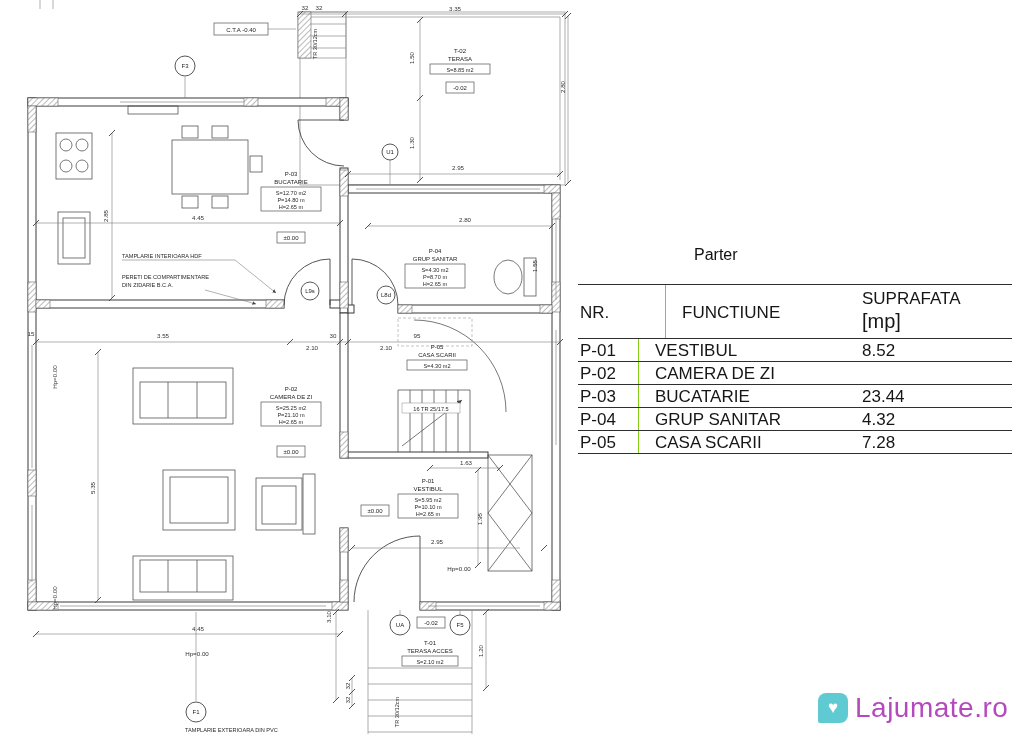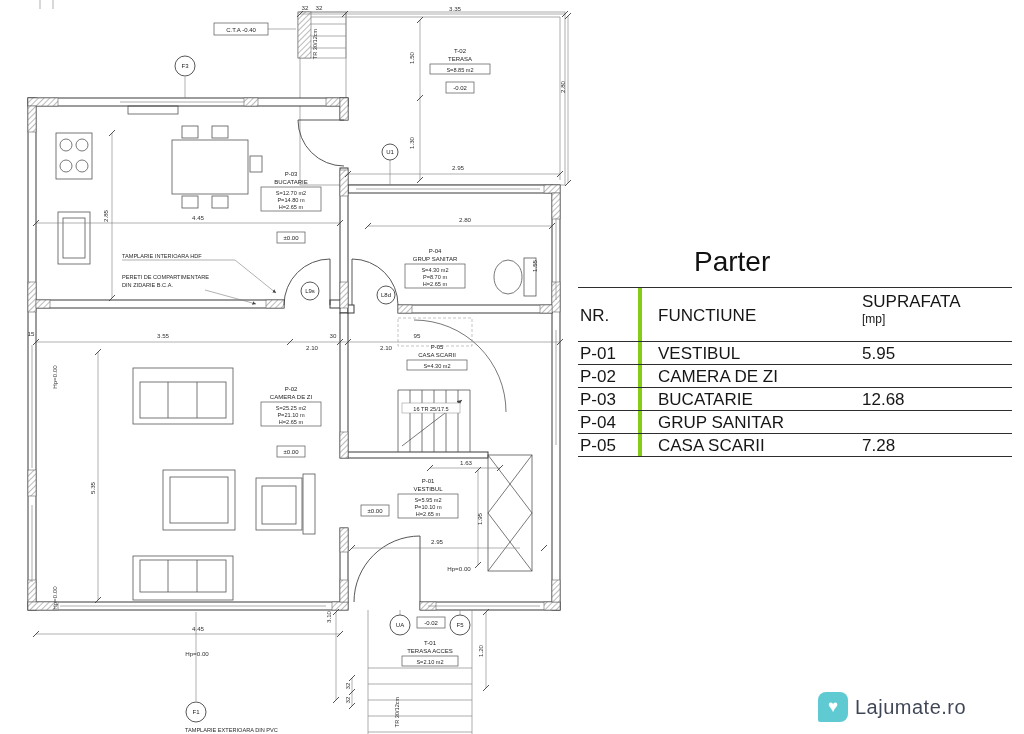--- a/index.html
+++ b/index.html
@@ -29,7 +29,7 @@
 
   
   .schedule { position:absolute; left:578px; top:246px; width:434px; color:#161616; }
-  .sch-title { font-size:28px; color:#111; padding-left:116px; margin-bottom:9px; }
+  .sch-title { font-size:16px; color:#111; padding-left:116px; margin-bottom:20px; }
   .sch-box { border-top:1px solid #2e2e2e; }
   .row { display:flex; border-bottom:1px solid #2e2e2e; }
   .c-nr { width:60px; padding:2px 0 0 2px; font-size:17px; }

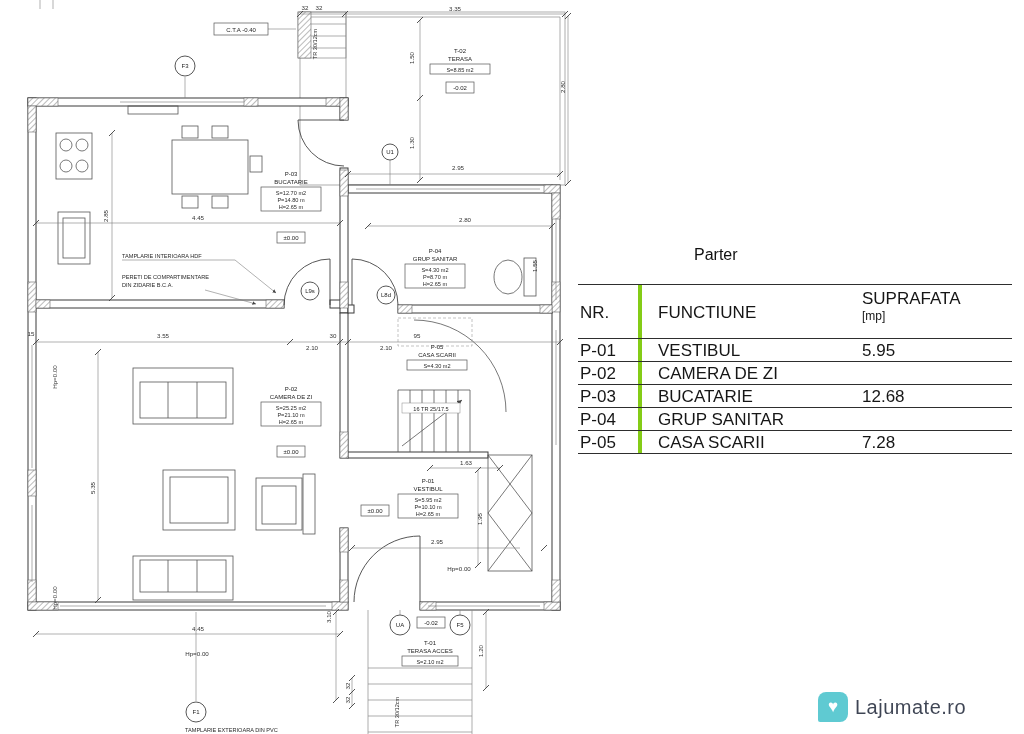--- a/index.html
+++ b/index.html
@@ -36,7 +36,7 @@
   .c-fn { flex:1; border-left:4px solid #84cc16; padding:2px 0 0 16px; font-size:17px; }
   .c-ar { width:150px; text-align:left; padding:2px 22px 0 0; font-size:17px; }
   .row:not(.hdr) { height:23px; }
-  .hdr { height:54px; }
+  .hdr { height:54px;gap:27px; }
   .hdr .c-nr, .hdr .c-fn { display:flex; align-items:center; }
   .hdr .c-ar { padding-right:4px; padding-top:3px; line-height:1.25; }
   .hdr .unit { padding-right:44px; font-size:12px; }

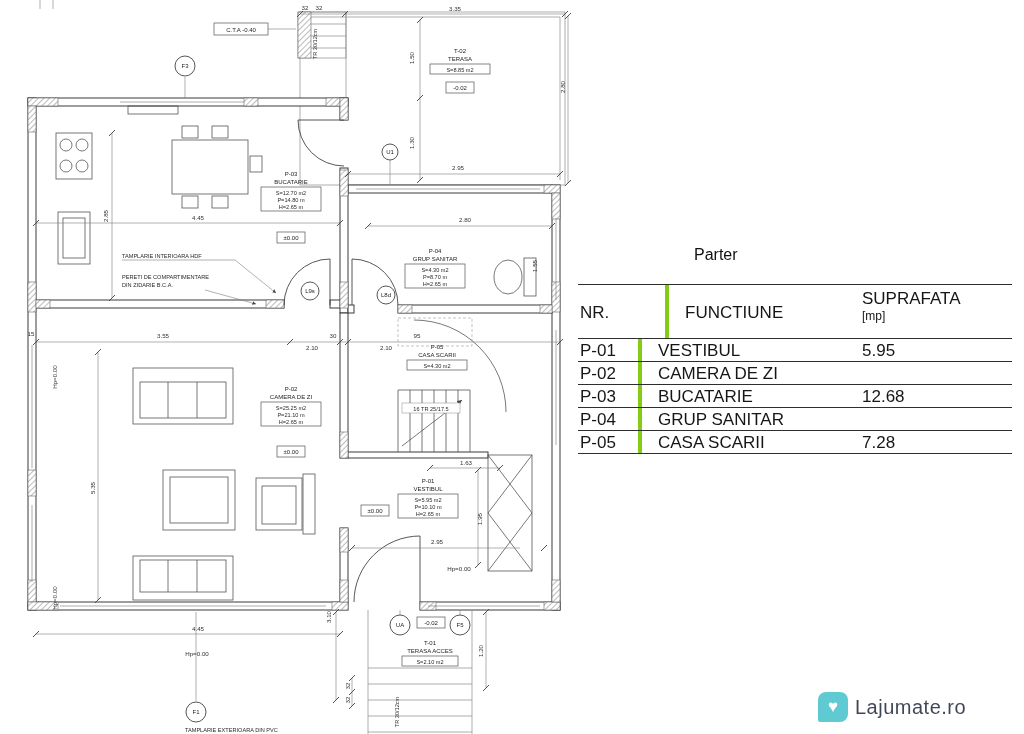--- a/index.html
+++ b/index.html
@@ -33,7 +33,7 @@
   .sch-box { border-top:1px solid #2e2e2e; }
   .row { display:flex; border-bottom:1px solid #2e2e2e; }
   .c-nr { width:60px; padding:2px 0 0 2px; font-size:17px; }
-  .c-fn { flex:1; border-left:4px solid #84cc16; padding:2px 0 0 16px; font-size:17px; }
+  .c-fn { flex:1; border-left:1px solid #84cc16; padding:2px 0 0 16px; font-size:17px; }
   .c-ar { width:150px; text-align:left; padding:2px 22px 0 0; font-size:17px; }
   .row:not(.hdr) { height:23px; }
   .hdr { height:54px;gap:27px; }

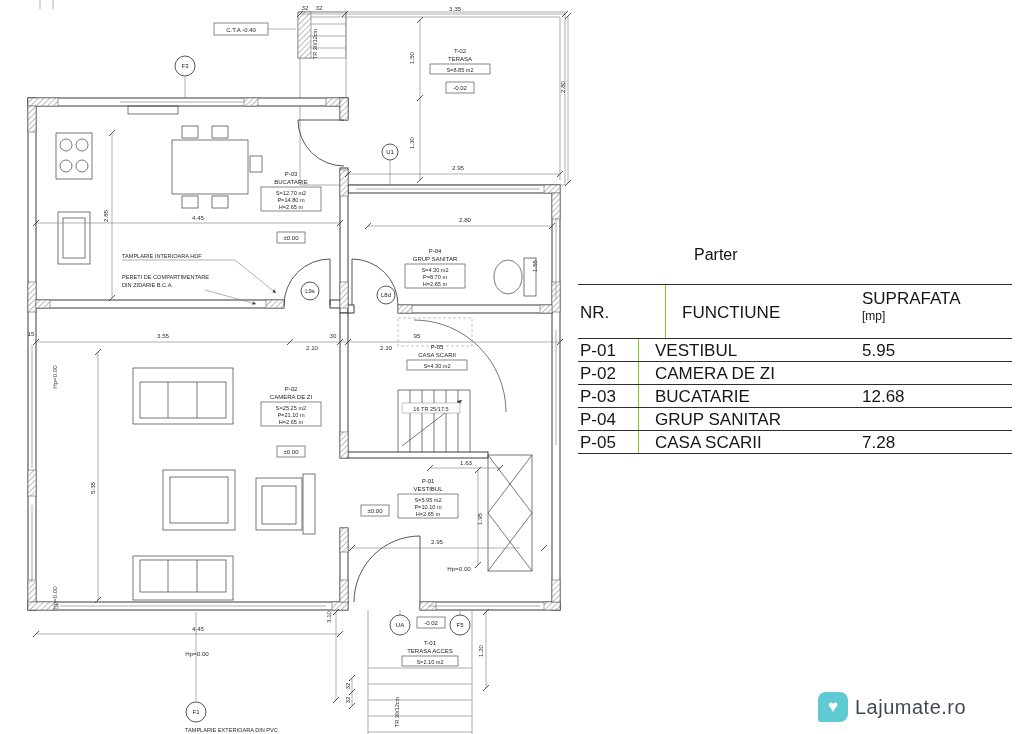--- a/index.html
+++ b/index.html
@@ -39,7 +39,7 @@
   .hdr { height:54px;gap:27px; }
   .hdr .c-nr, .hdr .c-fn { display:flex; align-items:center; }
   .hdr .c-ar { padding-right:4px; padding-top:3px; line-height:1.25; }
-  .hdr .unit { padding-right:44px; font-size:12px; }
+  .hdr .unit { padding-right:44px; font-size:20px; }
 
   
   .wm { position:absolute; left:818px; top:692px; display:flex; align-items:center; gap:7px; opacity:.8; }

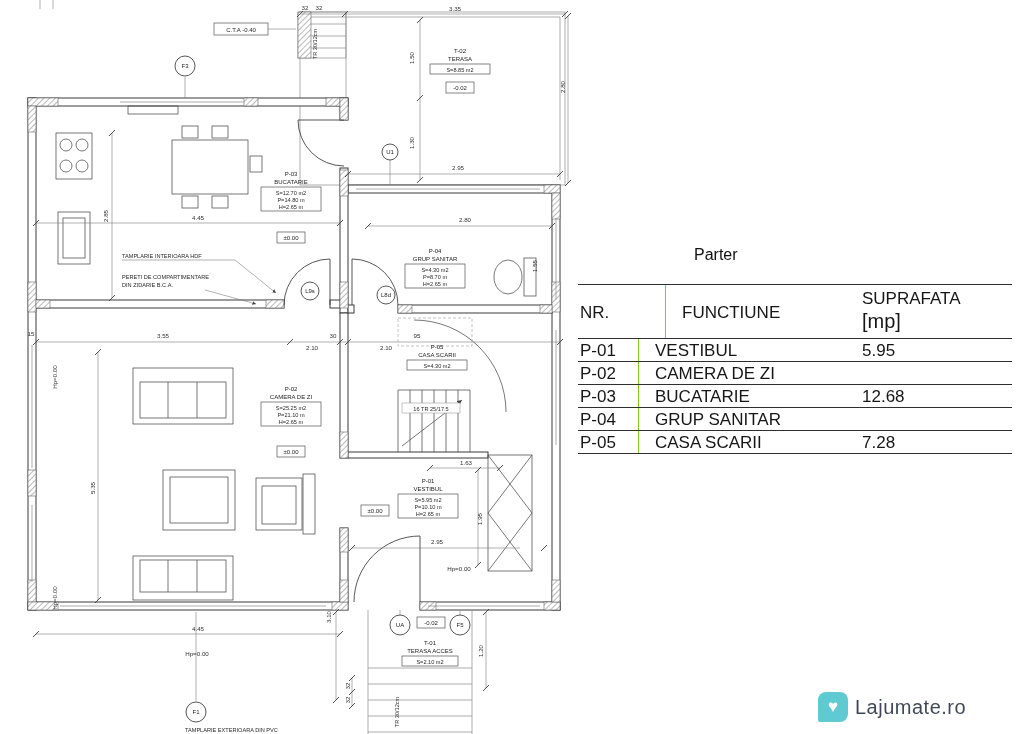--- a/index.html
+++ b/index.html
@@ -321,7 +321,7 @@
     <div class="row">
       <div class="c-nr">P-01</div>
       <div class="c-fn">VESTIBUL</div>
-      <div class="c-ar">5.95</div>
+      <div class="c-ar">8.52</div>
     </div>
     <div class="row">
       <div class="c-nr">P-02</div>

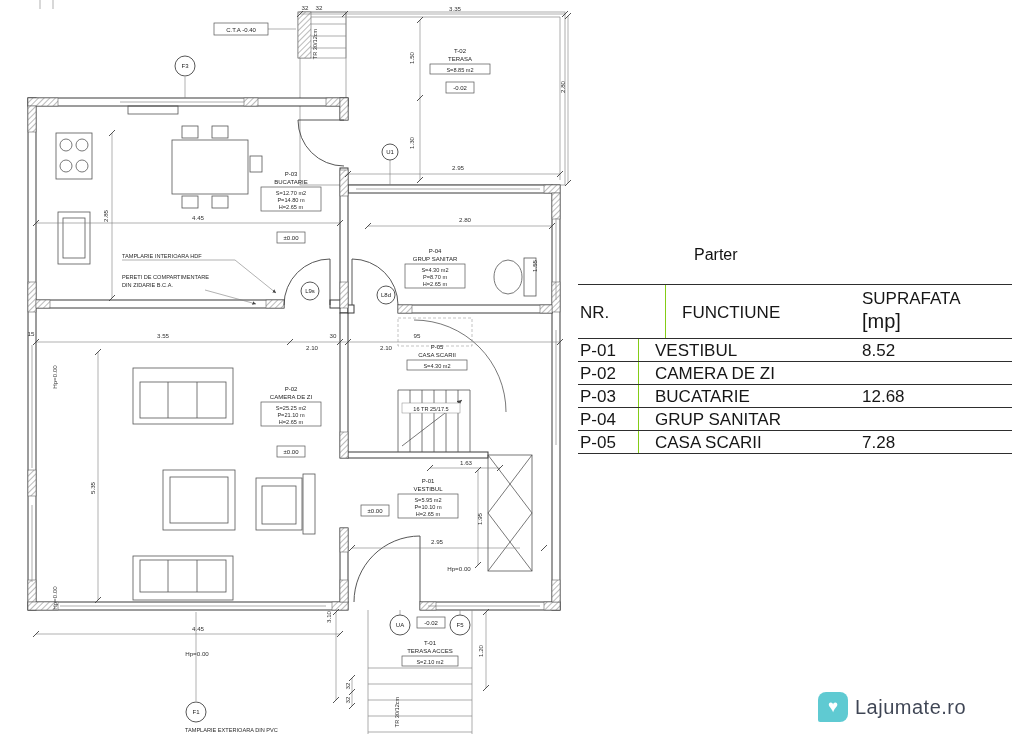--- a/index.html
+++ b/index.html
@@ -330,7 +330,7 @@
     <div class="row">
       <div class="c-nr">P-03</div>
       <div class="c-fn">BUCATARIE</div>
-      <div class="c-ar">12.68</div>
+      <div class="c-ar">23.44</div>
     </div>
     <div class="row">
       <div class="c-nr">P-04</div>

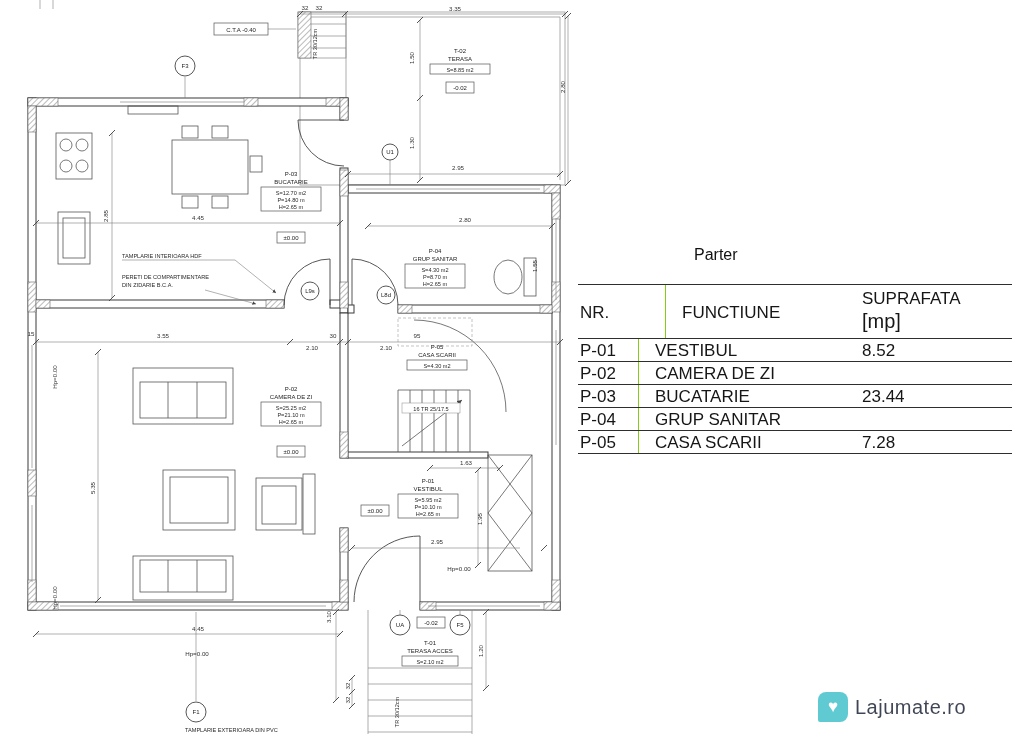--- a/index.html
+++ b/index.html
@@ -335,6 +335,7 @@
     <div class="row">
       <div class="c-nr">P-04</div>
       <div class="c-fn">GRUP SANITAR</div>
+      <div class="c-ar">4.32</div>
     </div>
     <div class="row">
       <div class="c-nr">P-05</div>

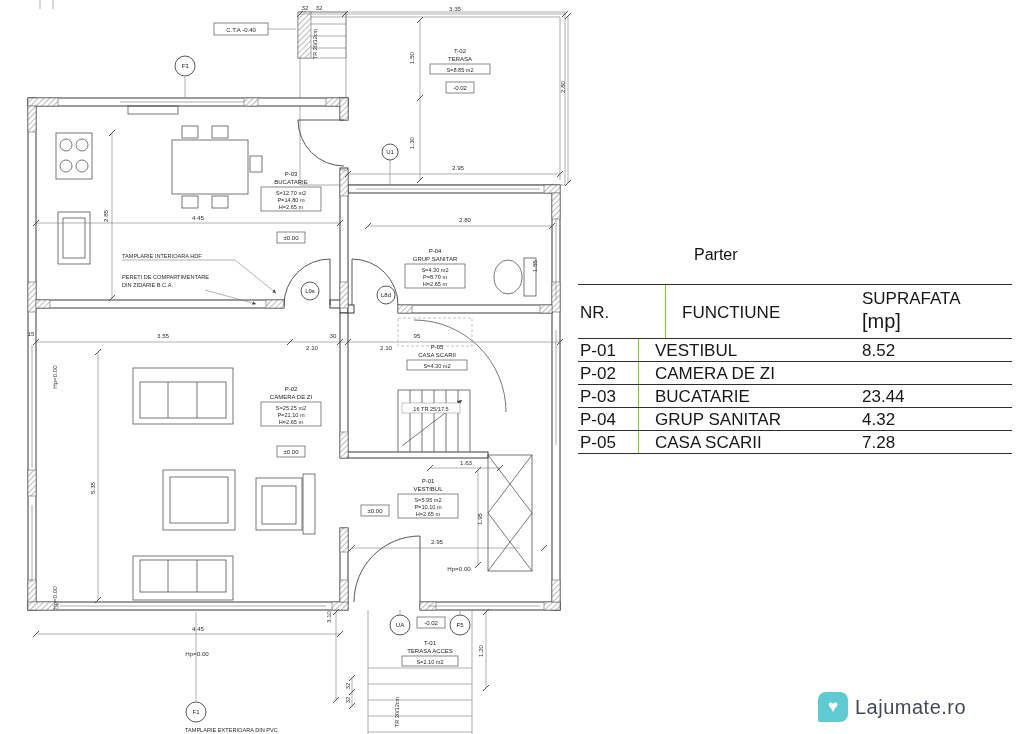--- a/index.html
+++ b/index.html
@@ -45,7 +45,7 @@
   .wm { position:absolute; left:818px; top:692px; display:flex; align-items:center; gap:7px; opacity:.8; }
   .wm-icon { width:30px; height:30px; background:#38bec8; color:#fff; border-radius:8px 8px 8px 2px;
              font-size:17px; display:flex; align-items:center; justify-content:center; }
-  .wm-text { font-size:20px; color:#0f172a; letter-spacing:.5px; }
+  .wm-text { font-size:28px; color:#a21caf; letter-spacing:.5px; }
 </style>
 </head>
 <body>

